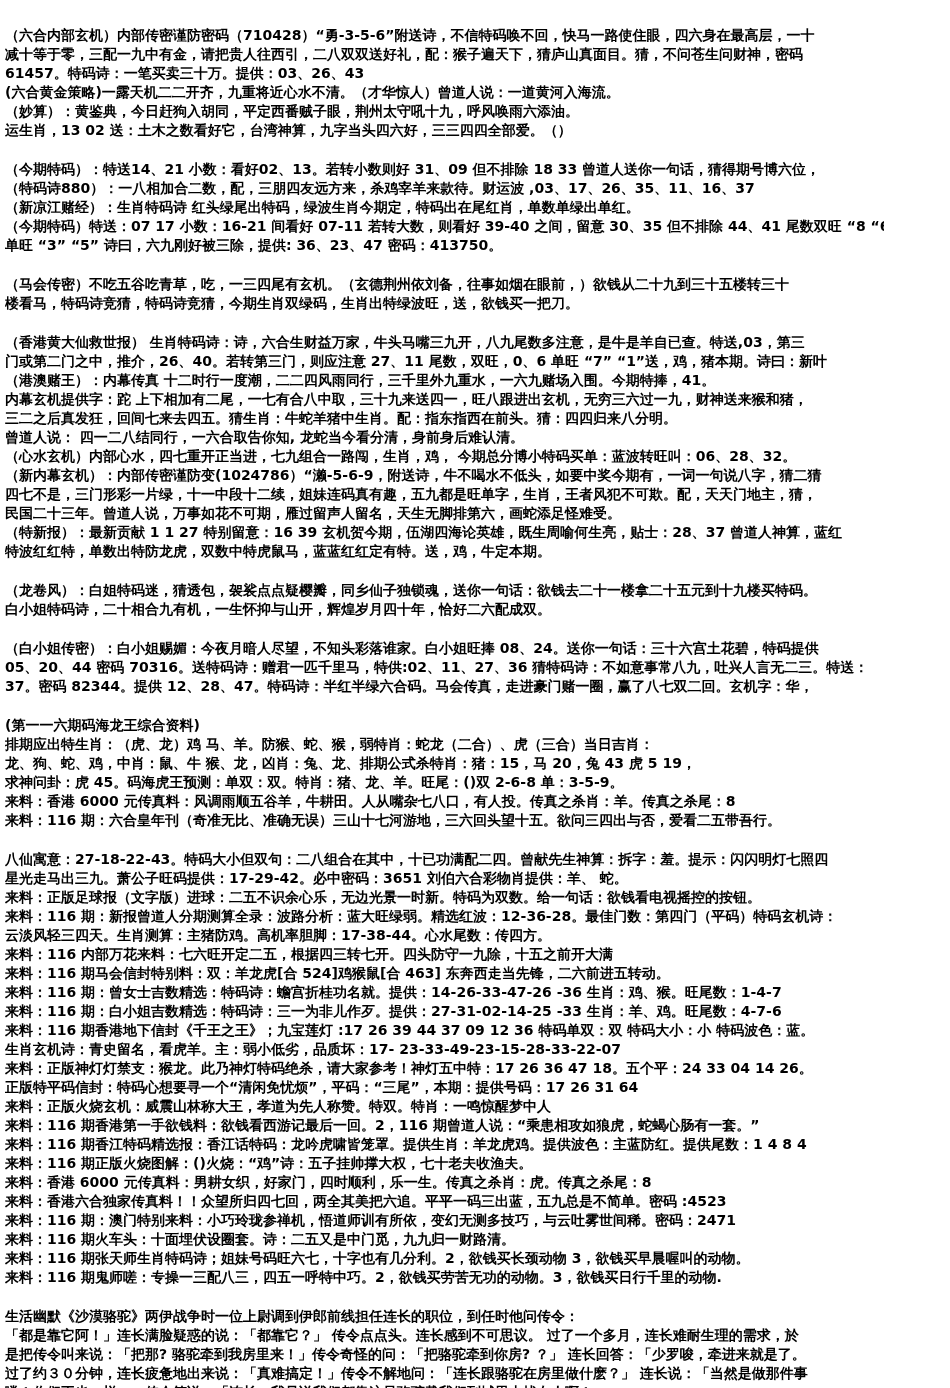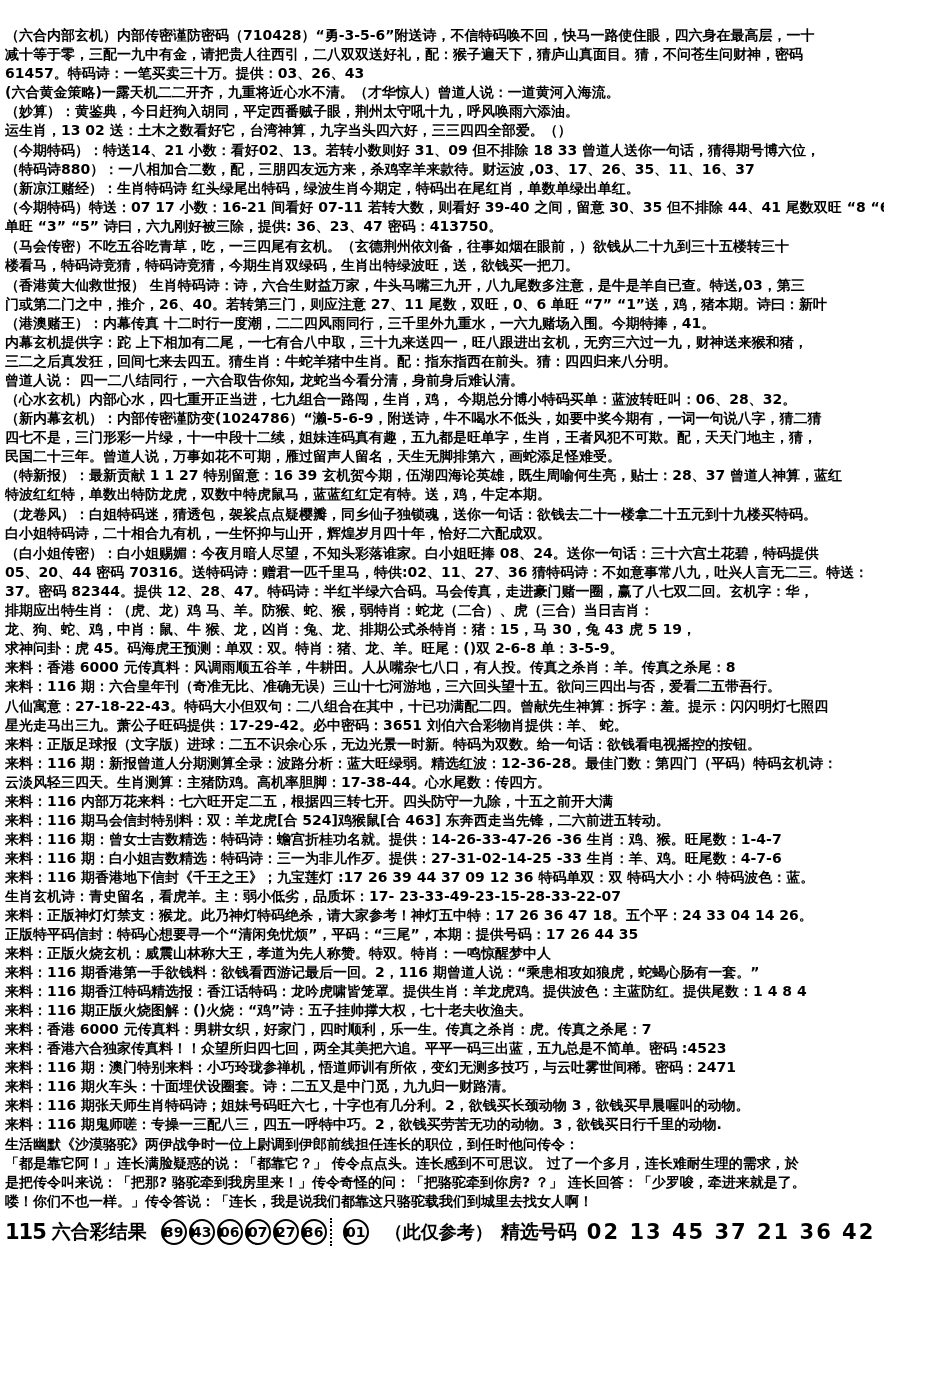--- a/index.html
+++ b/index.html
@@ -20,7 +20,7 @@
     letter-spacing:0px;
     overflow:hidden;
   }
-  .line.gap{margin-top:1px;}
+  .line.gap{margin-top:20px;}
   .footer{
     margin-top:7px;
     display:flex;align-items:center;

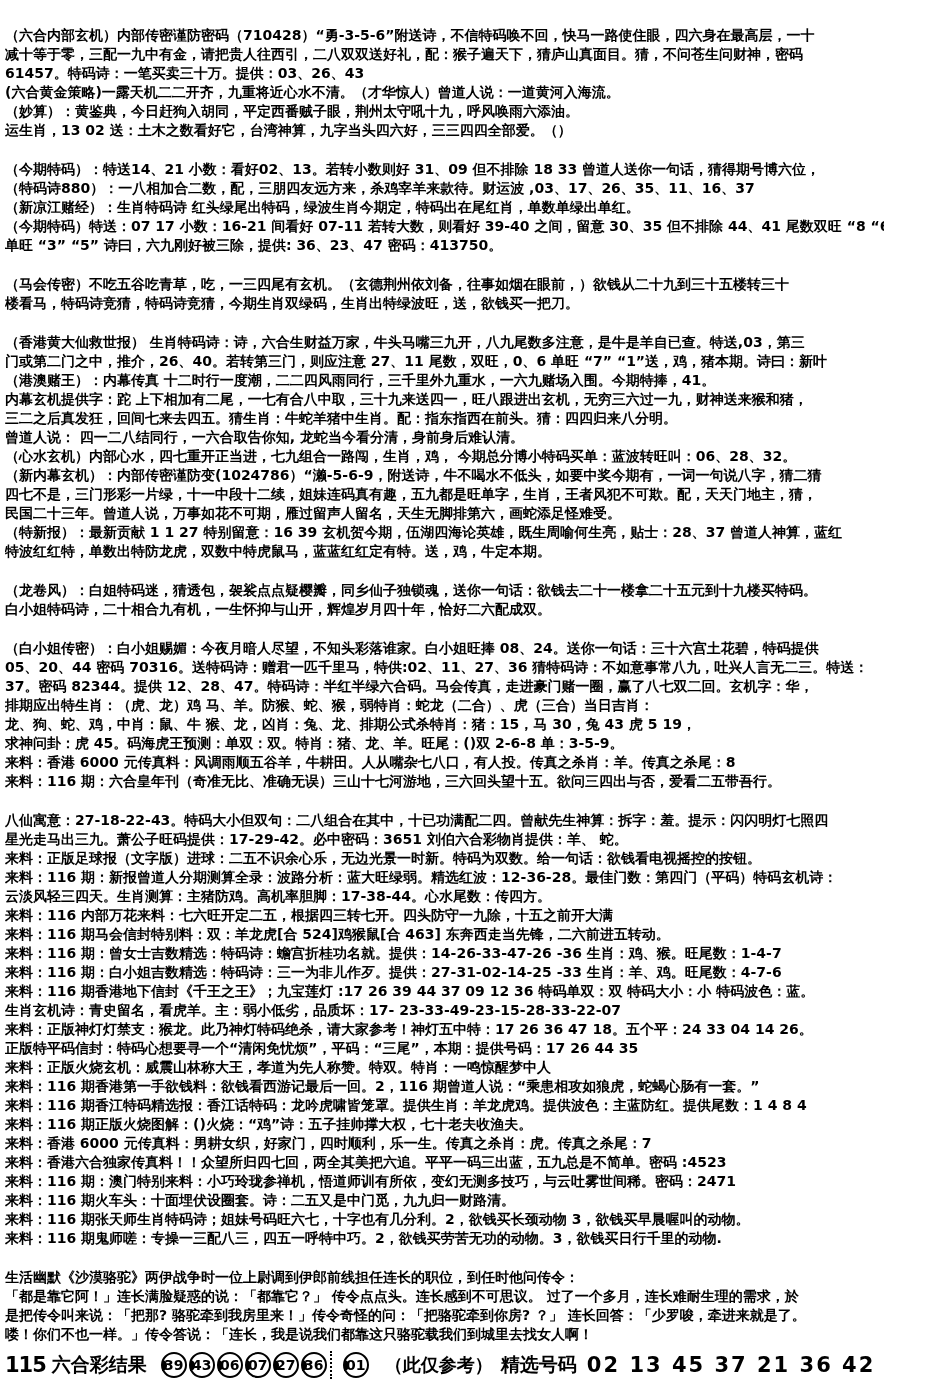--- a/index.html
+++ b/index.html
@@ -91,6 +91,7 @@
       <div class="line gap">（白小姐传密）：白小姐赐媚：今夜月暗人尽望，不知头彩落谁家。白小姐旺捧 08、24。送你一句话：三十六宫土花碧，特码提供</div>
       <div class="line">05、20、44 密码 70316。送特码诗：赠君一匹千里马，特供:02、11、27、36 猜特码诗：不如意事常八九，吐兴人言无二三。特送：</div>
       <div class="line">37。密码 82344。提供 12、28、47。特码诗：半红半绿六合码。马会传真，走进豪门赌一圈，赢了八七双二回。玄机字：华，</div>
+      <div class="line gap">(第一一六期码海龙王综合资料)</div>
       <div class="line">排期应出特生肖：（虎、龙）鸡  马、羊。防猴、蛇、猴，弱特肖：蛇龙（二合）、虎（三合）当日吉肖：</div>
       <div class="line">龙、狗、蛇、鸡，中肖：鼠、牛  猴、龙，凶肖：兔、龙、排期公式杀特肖：猪：15，马 30，兔 43 虎 5 19，</div>
       <div class="line">求神问卦：虎 45。码海虎王预测：单双：双。特肖：猪、龙、羊。旺尾：()双 2-6-8 单：3-5-9。</div>

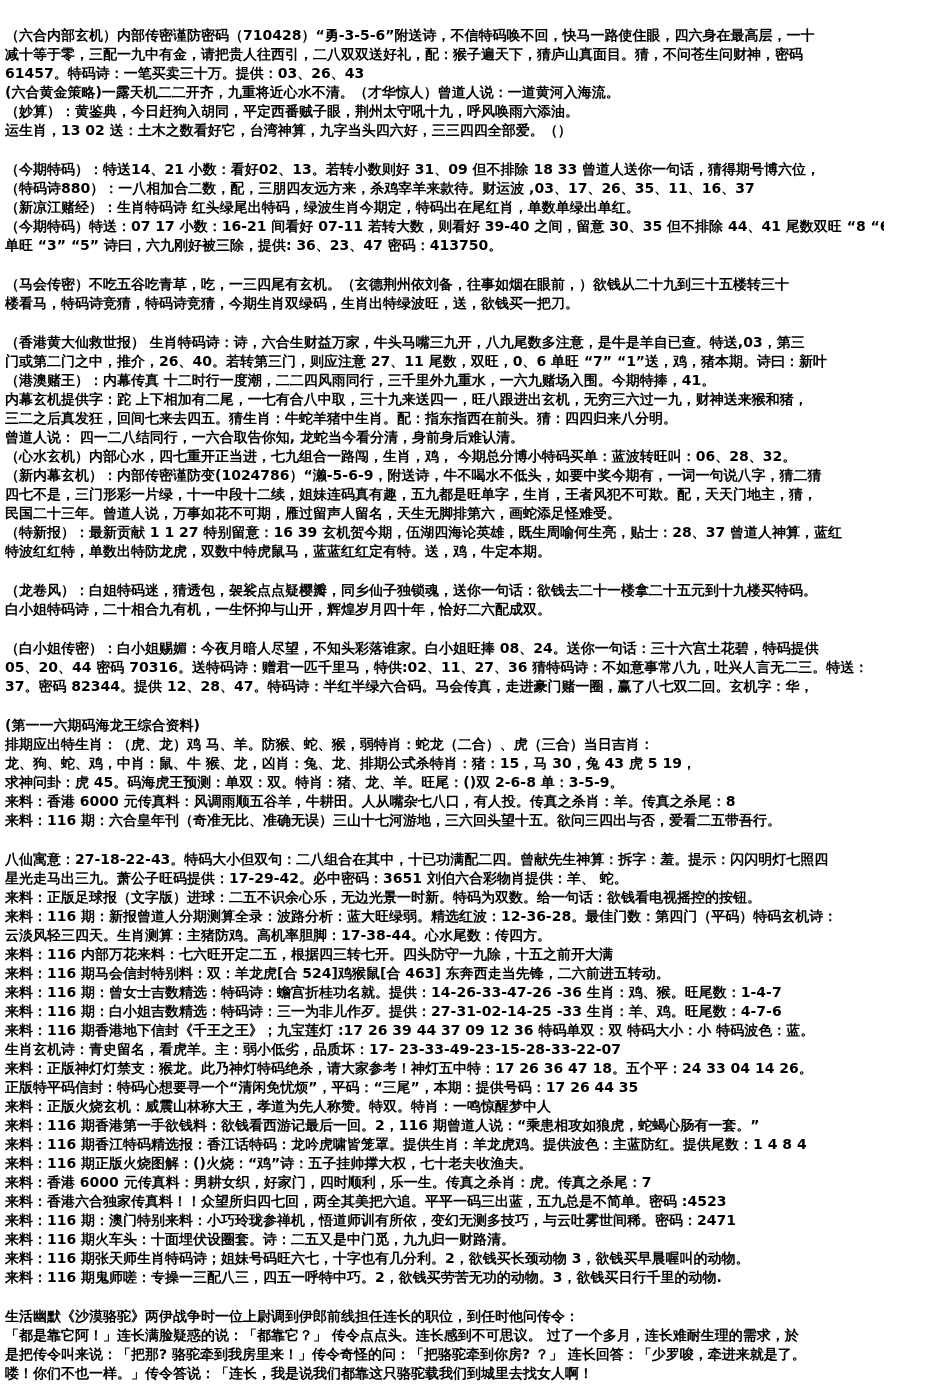--- a/index.html
+++ b/index.html
@@ -93,7 +93,7 @@
       <div class="line">37。密码 82344。提供 12、28、47。特码诗：半红半绿六合码。马会传真，走进豪门赌一圈，赢了八七双二回。玄机字：华，</div>
       <div class="line gap">(第一一六期码海龙王综合资料)</div>
       <div class="line">排期应出特生肖：（虎、龙）鸡  马、羊。防猴、蛇、猴，弱特肖：蛇龙（二合）、虎（三合）当日吉肖：</div>
-      <div class="line">龙、狗、蛇、鸡，中肖：鼠、牛  猴、龙，凶肖：兔、龙、排期公式杀特肖：猪：15，马 30，兔 43 虎 5 19，</div>
+      <div class="line">龙、狗、蛇、鸡，中肖：鼠、牛  猴、龙，凶肖：兔、龙、排期公式杀特肖：猪：15，马 20，兔 43 虎 5 19，</div>
       <div class="line">求神问卦：虎 45。码海虎王预测：单双：双。特肖：猪、龙、羊。旺尾：()双 2-6-8 单：3-5-9。</div>
       <div class="line">来料：香港 6000 元传真料：风调雨顺五谷羊，牛耕田。人从嘴杂七八口，有人投。传真之杀肖：羊。传真之杀尾：8</div>
       <div class="line">来料：116 期：六合皇年刊（奇准无比、准确无误）三山十七河游地，三六回头望十五。欲问三四出与否，爱看二五带吾行。</div>

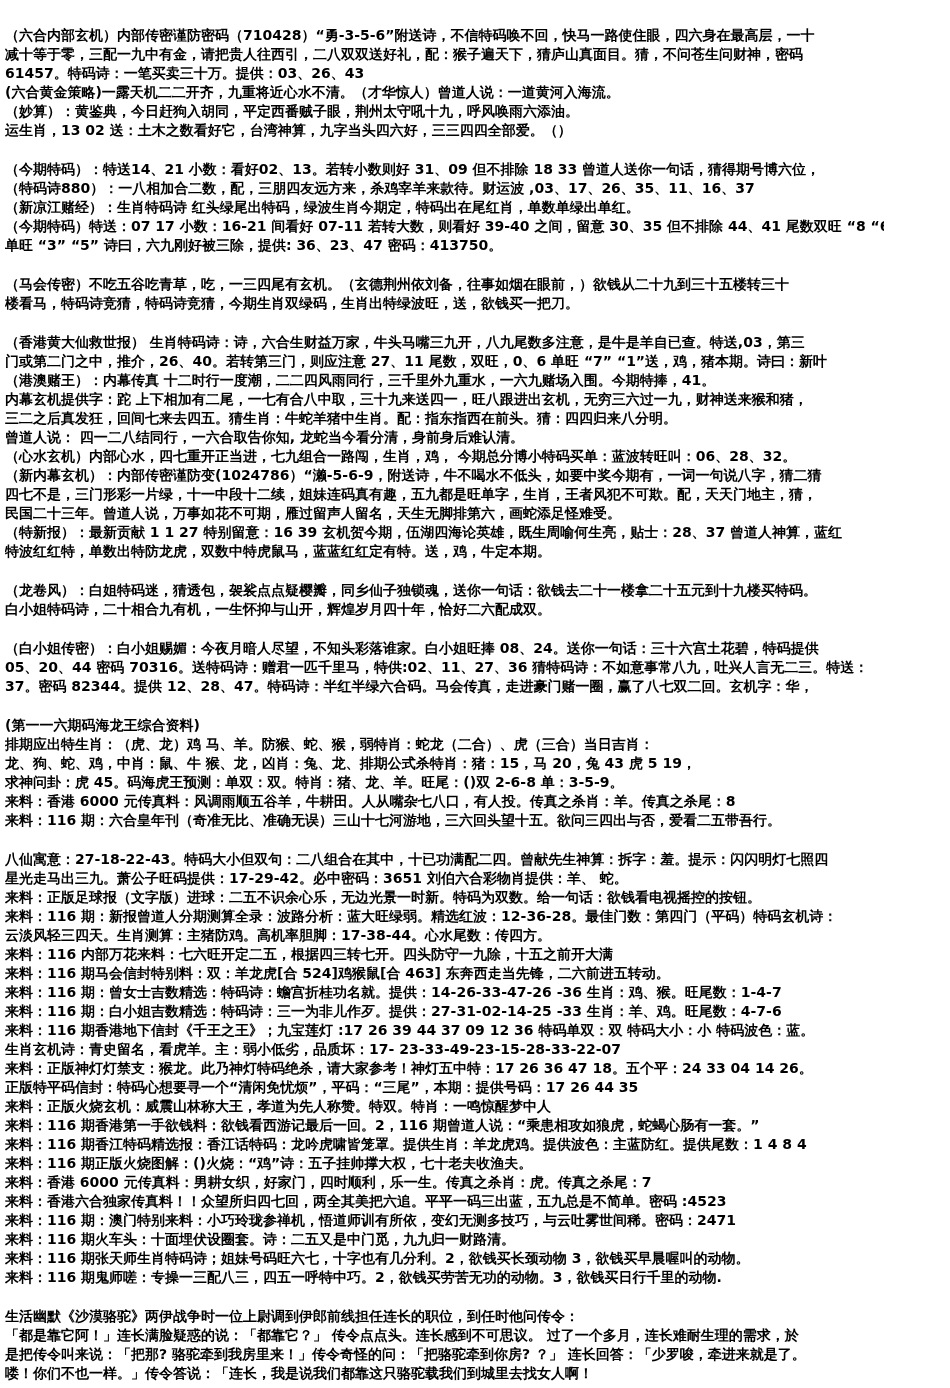--- a/index.html
+++ b/index.html
@@ -109,7 +109,7 @@
       <div class="line">来料：116 期香港地下信封《千王之王》；九宝莲灯 :17 26 39 44 37 09 12 36 特码单双：双  特码大小：小  特码波色：蓝。</div>
       <div class="line">生肖玄机诗：青史留名，看虎羊。主：弱小低劣，品质坏：17- 23-33-49-23-15-28-33-22-07</div>
       <div class="line">来料：正版神灯灯禁支：猴龙。此乃神灯特码绝杀，请大家参考！神灯五中特：17 26 36 47 18。五个平：24 33 04 14 26。</div>
-      <div class="line">正版特平码信封：特码心想要寻一个“清闲免忧烦”，平码：“三尾”，本期：提供号码：17 26 44  35</div>
+      <div class="line">正版特平码信封：特码心想要寻一个“清闲免忧烦”，平码：“三尾”，本期：提供号码：17 26 31  64</div>
       <div class="line">来料：正版火烧玄机：威震山林称大王，孝道为先人称赞。特双。特肖：一鸣惊醒梦中人</div>
       <div class="line">来料：116 期香港第一手欲钱料：欲钱看西游记最后一回。2，116 期曾道人说：“乘患相攻如狼虎，蛇蝎心肠有一套。”</div>
       <div class="line">来料：116 期香江特码精选报：香江话特码：龙吟虎啸皆笼罩。提供生肖：羊龙虎鸡。提供波色：主蓝防红。提供尾数：1 4 8 4</div>

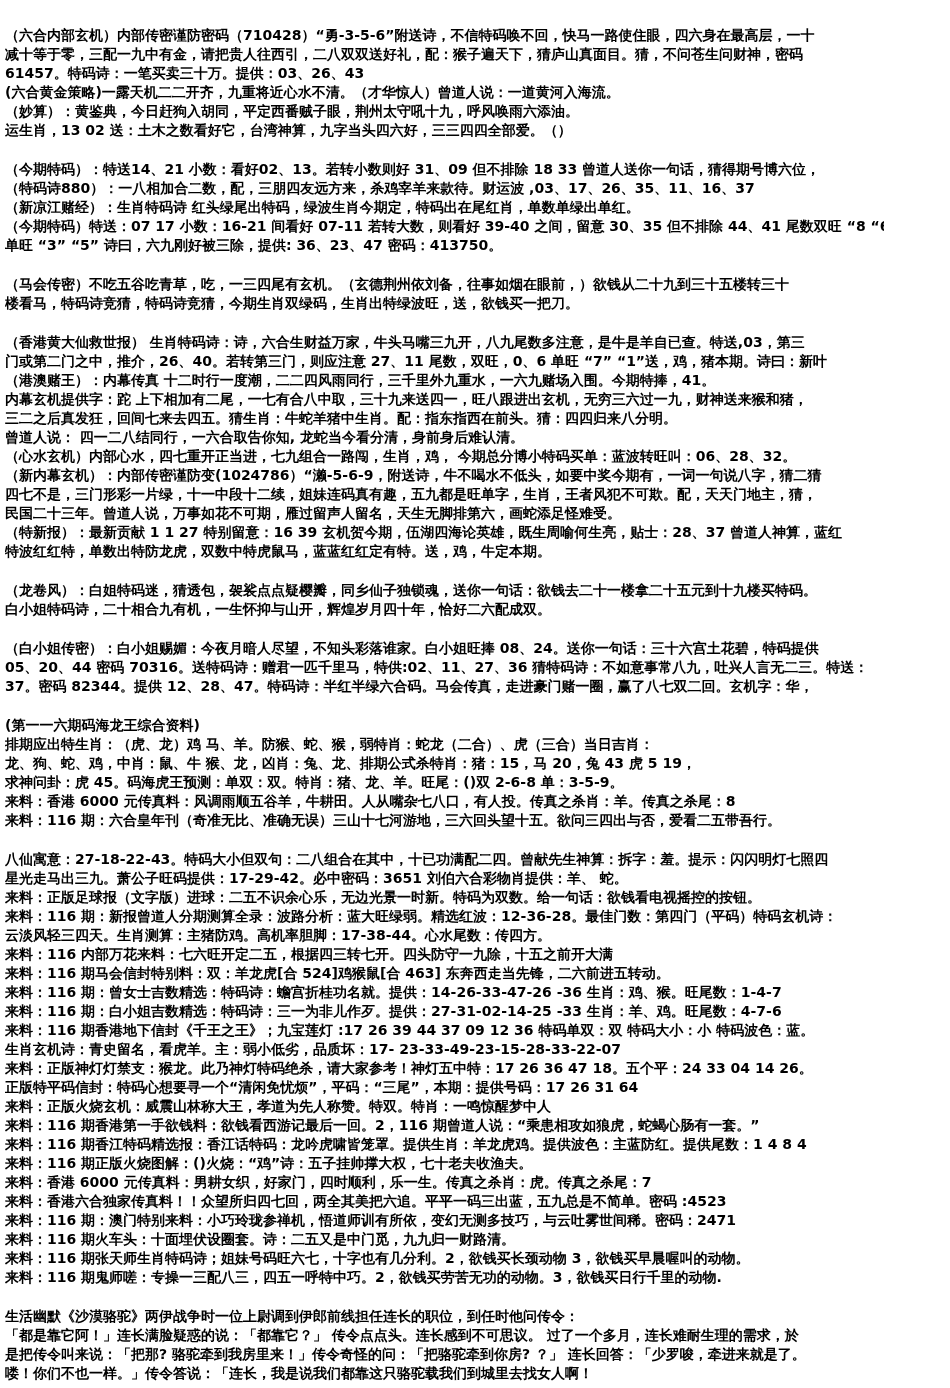--- a/index.html
+++ b/index.html
@@ -114,7 +114,7 @@
       <div class="line">来料：116 期香港第一手欲钱料：欲钱看西游记最后一回。2，116 期曾道人说：“乘患相攻如狼虎，蛇蝎心肠有一套。”</div>
       <div class="line">来料：116 期香江特码精选报：香江话特码：龙吟虎啸皆笼罩。提供生肖：羊龙虎鸡。提供波色：主蓝防红。提供尾数：1 4 8 4</div>
       <div class="line">来料：116 期正版火烧图解：()火烧：“鸡”诗：五子挂帅撑大权，七十老夫收渔夫。</div>
-      <div class="line">来料：香港 6000 元传真料：男耕女织，好家门，四时顺利，乐一生。传真之杀肖：虎。传真之杀尾：7</div>
+      <div class="line">来料：香港 6000 元传真料：男耕女织，好家门，四时顺利，乐一生。传真之杀肖：虎。传真之杀尾：8</div>
       <div class="line">来料：香港六合独家传真料！！众望所归四七回，两全其美把六追。平平一码三出蓝，五九总是不简单。密码 :4523</div>
       <div class="line">来料：116 期：澳门特别来料：小巧玲珑参禅机，悟道师训有所依，变幻无测多技巧，与云吐雾世间稀。密码：2471</div>
       <div class="line">来料：116 期火车头：十面埋伏设圈套。诗：二五又是中门觅，九九归一财路清。</div>

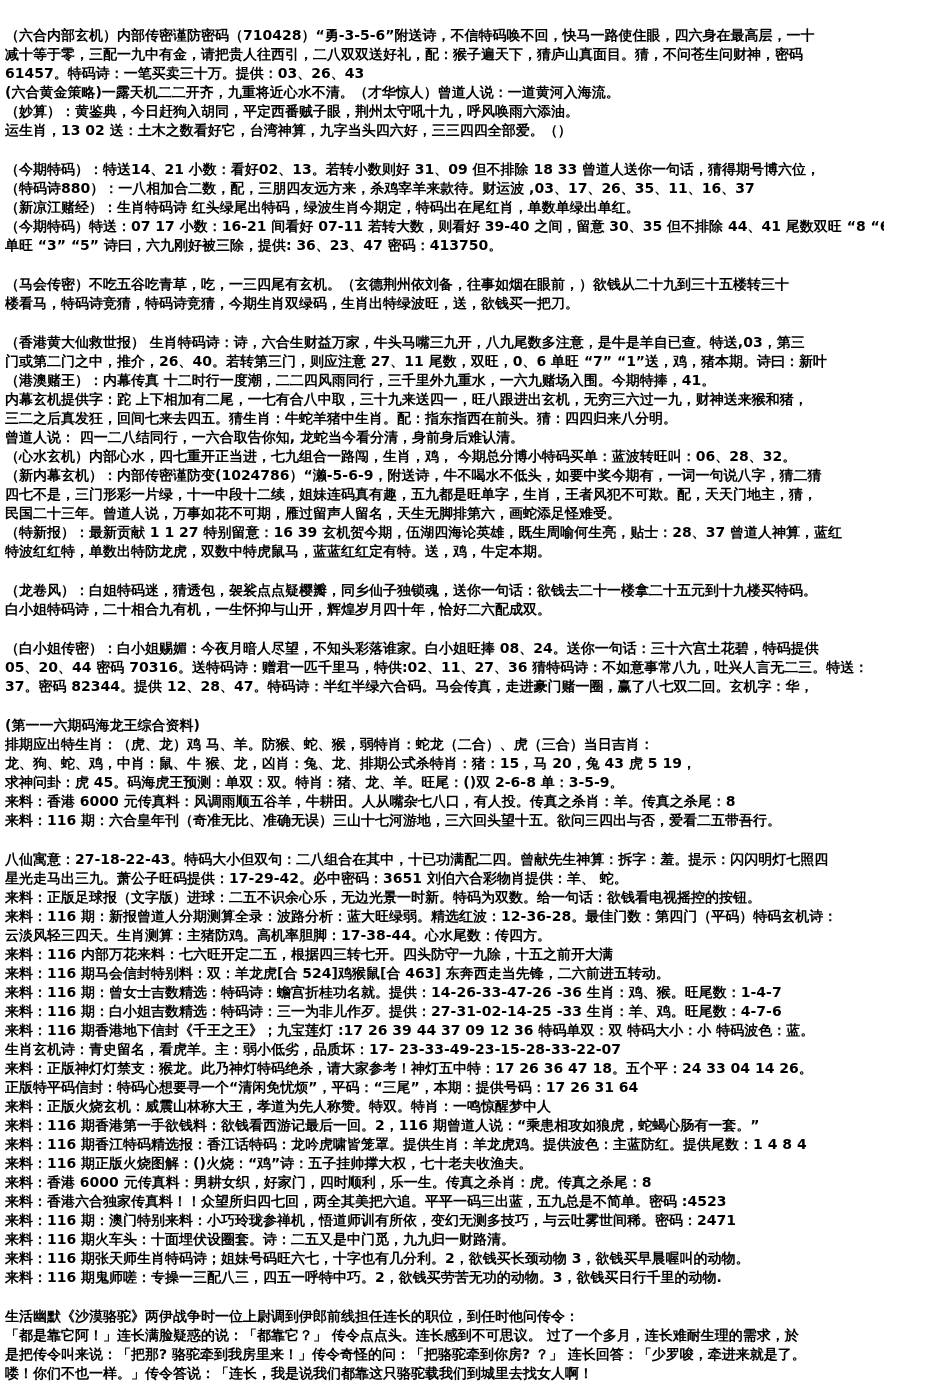--- a/index.html
+++ b/index.html
@@ -123,6 +123,7 @@
       <div class="line gap">生活幽默《沙漠骆驼》两伊战争时一位上尉调到伊郎前线担任连长的职位，到任时他问传令：</div>
       <div class="line">「都是靠它阿！」连长满脸疑惑的说：「都靠它？」  传令点点头。连长感到不可思议。  过了一个多月，连长难耐生理的需求，於</div>
       <div class="line">是把传令叫来说：「把那?  骆驼牵到我房里来！」传令奇怪的问：「把骆驼牵到你房?  ？」  连长回答：「少罗唆，牵进来就是了。</div>
+      <div class="line">过了约３０分钟，连长疲惫地出来说：「真难搞定！」传令不解地问：「连长跟骆驼在房里做什麽？」  连长说：「当然是做那件事</div>
       <div class="line">喽！你们不也一样。」传令答说：「连长，我是说我们都靠这只骆驼载我们到城里去找女人啊！</div>
     </div>
 

